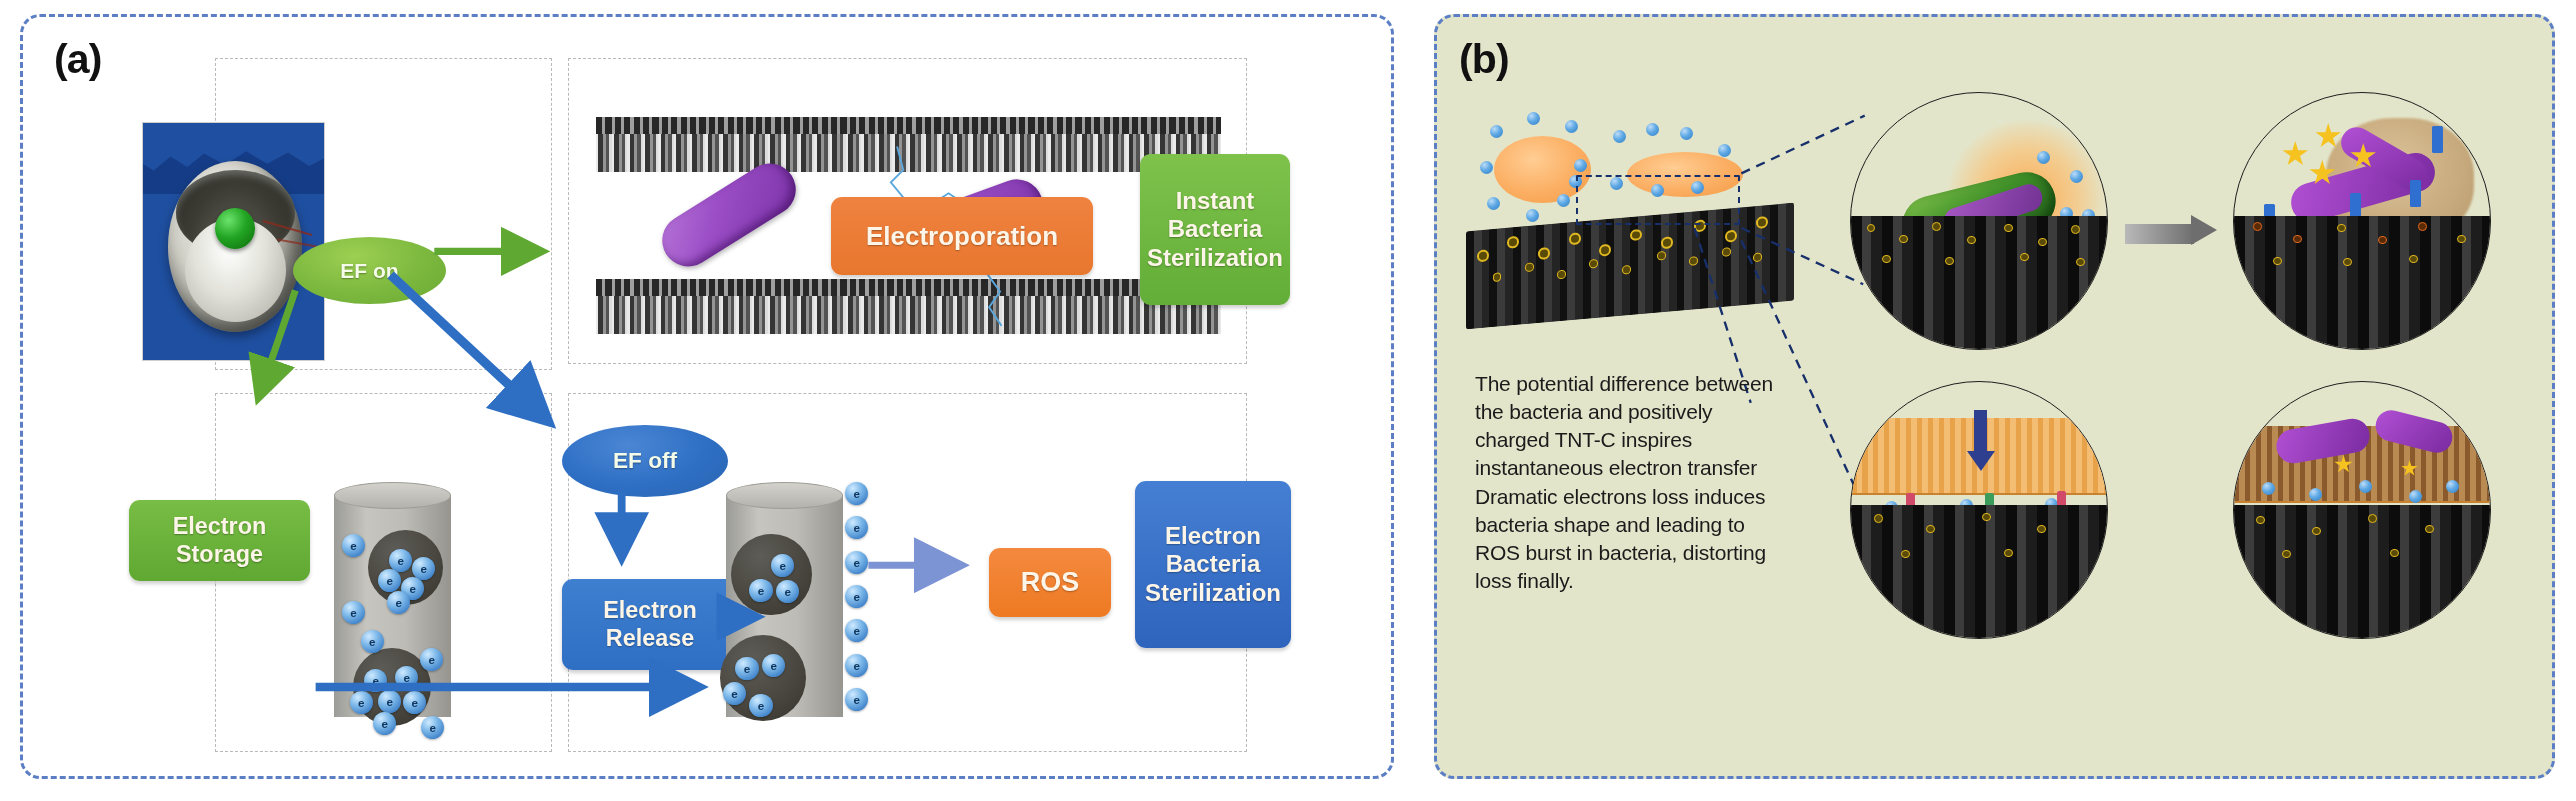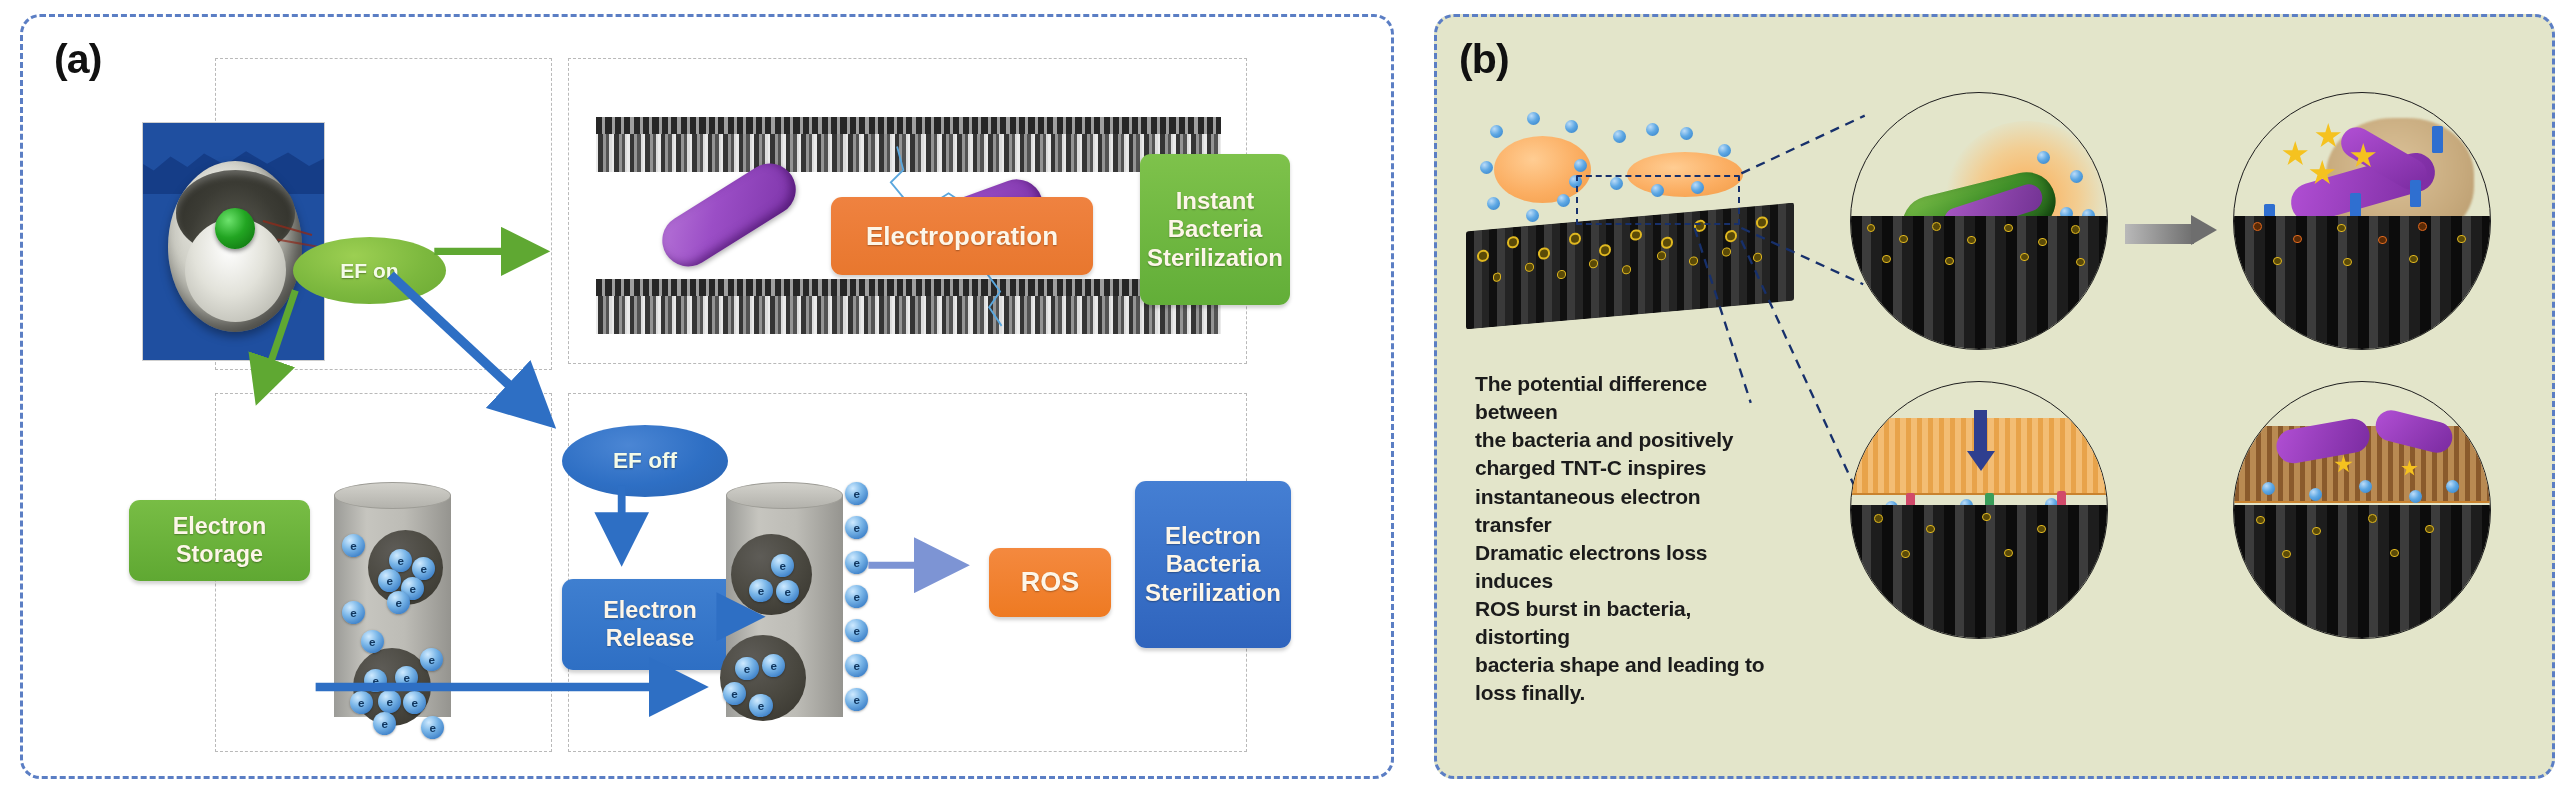--- a/index.html
+++ b/index.html
@@ -270,7 +270,7 @@
 
   #b-text {
     position:absolute; left:1475px; top:370px; width:306px;
-    font-size:21px; line-height:1.34; color:#1b1b1b; font-weight:bold;
+    font-size:21px; line-height:1.34; color:#1b1b1b; font-weight:normal;
     letter-spacing:-0.2px;
   }
   #b-text span { display:block; }

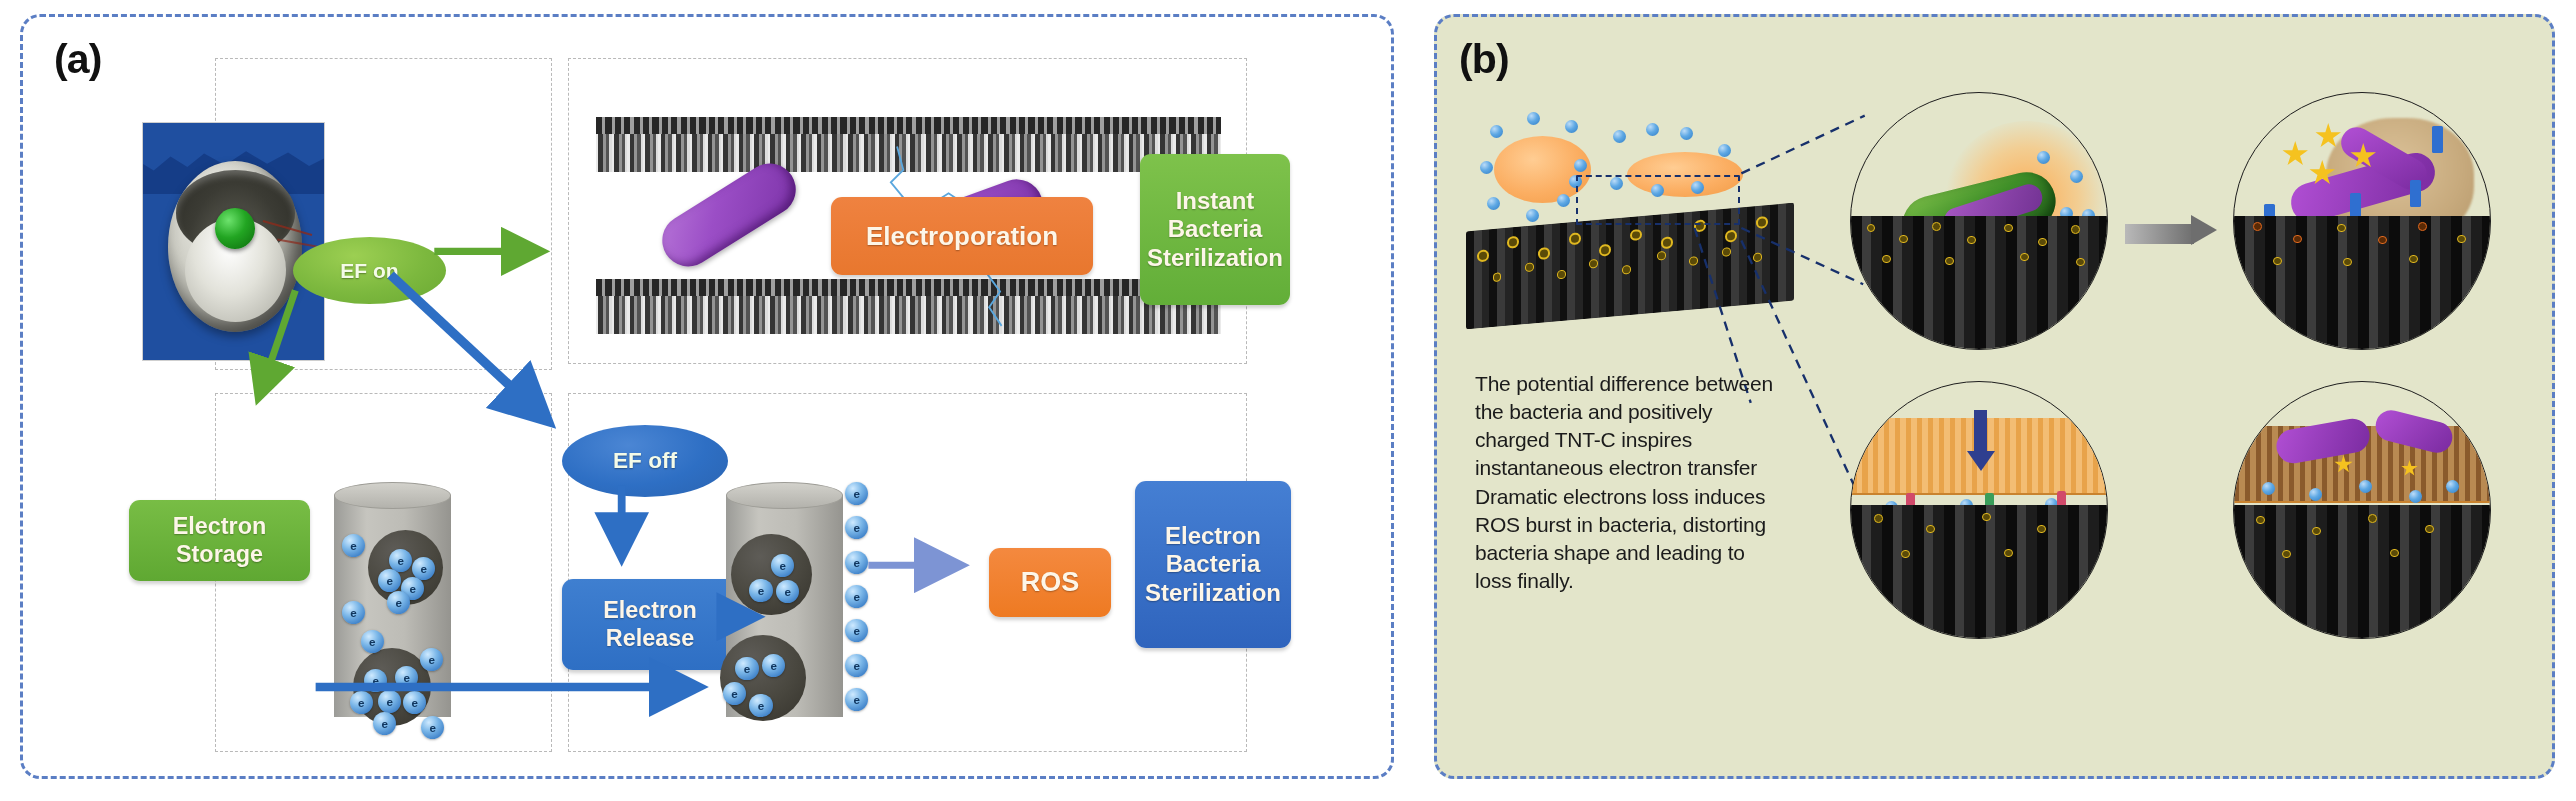--- a/index.html
+++ b/index.html
@@ -570,8 +570,8 @@
     <span>charged TNT-C inspires</span>
     <span>instantaneous electron transfer</span>
     <span>Dramatic electrons loss induces</span>
+    <span>bacteria shape and leading to</span>
     <span>ROS burst in bacteria, distorting</span>
-    <span>bacteria shape and leading to</span>
     <span>loss finally.</span>
   </div>
 

